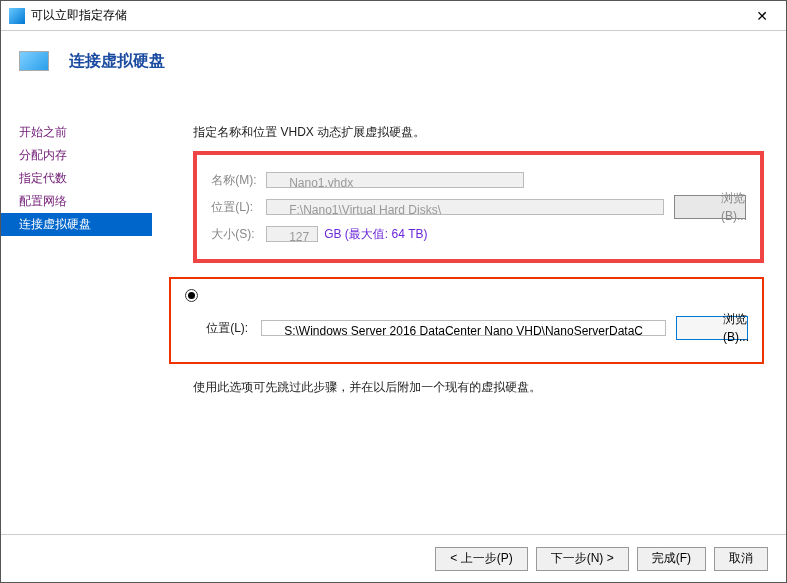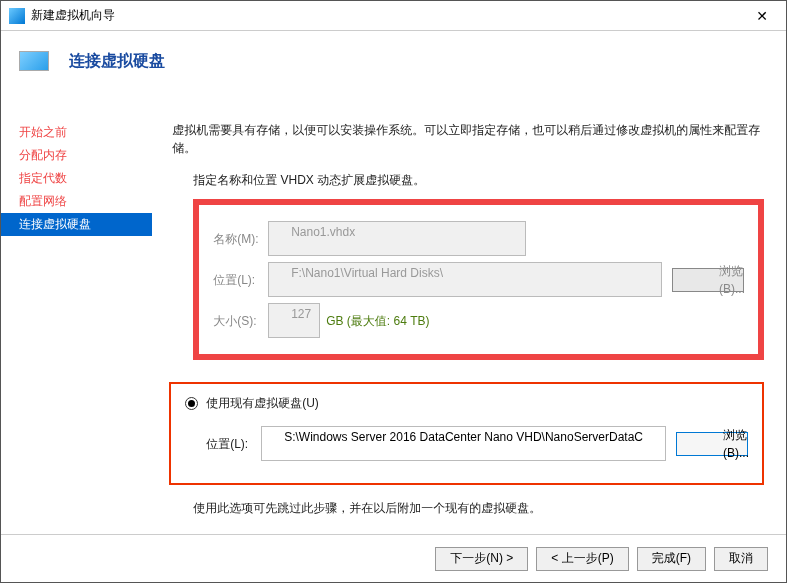--- a/index.html
+++ b/index.html
@@ -41,7 +41,7 @@
 
 <div class="titlebar">
   <div class="titlebar-icon"></div>
-  <div class="titlebar-text">新建虚拟机向导</div>
+  <div class="titlebar-text">可以立即指定存储</div>
   <div class="close-btn">✕</div>
 </div>
 

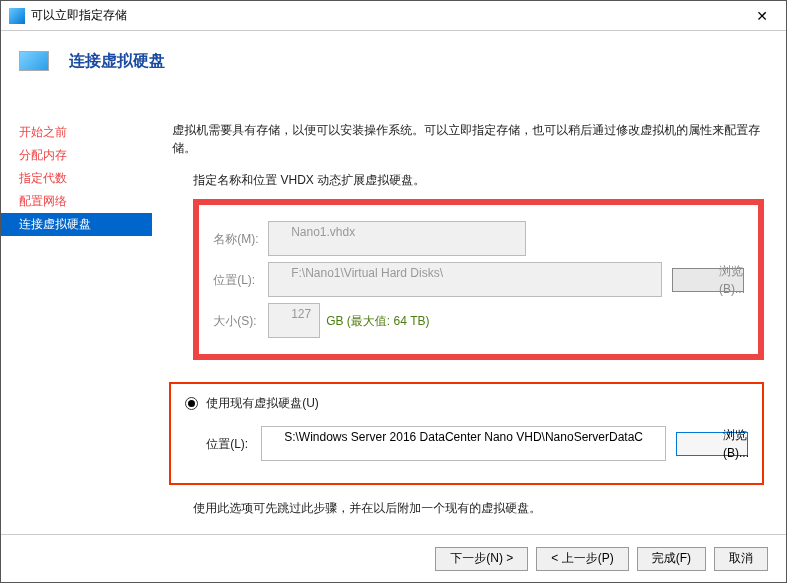--- a/index.html
+++ b/index.html
@@ -13,7 +13,7 @@
     .header-title { font-size: 16px; font-weight: bold; color: #1a4ba0; }
     .body { flex: 1; display: flex; }
     .sidebar { width: 170px; padding-top: 30px; padding-right: 0; }
-    .nav-item { padding: 3px 0 3px 18px; color: #ef4444; cursor: pointer; }
+    .nav-item { padding: 3px 0 3px 18px; color: #701a75; cursor: pointer; }
     .nav-item.selected { background: #0066cc; color: #fff; }
     .main { flex: 1; padding: 30px 22px 0 20px; color: #222; line-height: 1.5; }
     .desc { margin-bottom: 14px; }

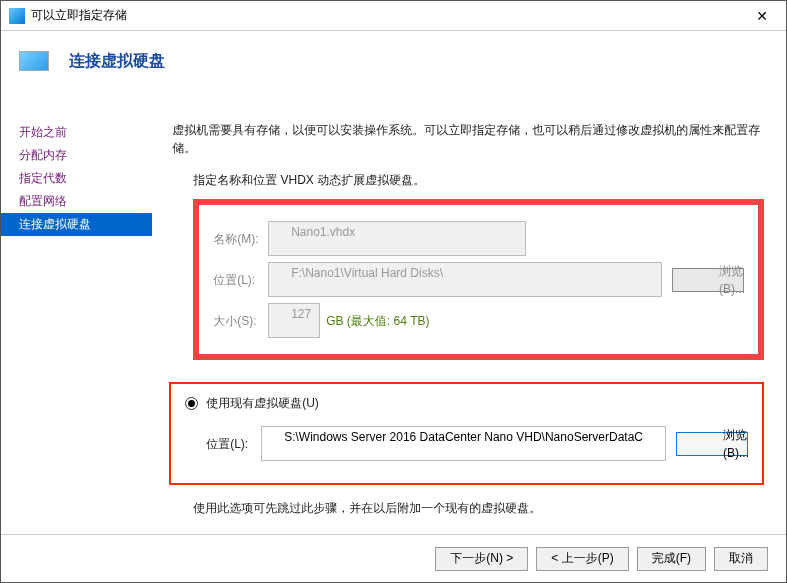--- a/index.html
+++ b/index.html
@@ -60,7 +60,6 @@
   </div>
 
   <div class="main">
-    <div class="desc">虚拟机需要具有存储，以便可以安装操作系统。可以立即指定存储，也可以稍后通过修改虚拟机的属性来配置存储。</div>
 
     <div class="opt-desc">指定名称和位置 VHDX 动态扩展虚拟硬盘。</div>
     <div class="panel-gray">

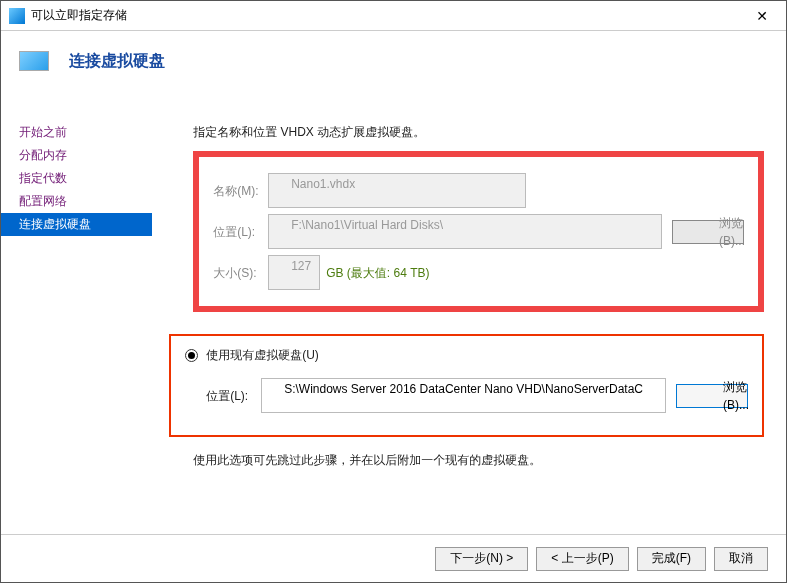--- a/index.html
+++ b/index.html
@@ -21,7 +21,7 @@
     .radio { width: 13px; height: 13px; border: 1px solid #333; border-radius: 50%; margin-right: 8px; display: inline-flex; align-items: center; justify-content: center; }
     .radio.checked::after { content: ""; width: 7px; height: 7px; background: #000; border-radius: 50%; }
     .opt-desc { margin: 2px 0 10px 21px; }
-    .panel-gray { border: 6px solid #ef4444; margin: 4px 0 28px 21px; padding: 10px 14px; }
+    .panel-gray { border: 4px solid #ef4444; margin: 4px 0 20px 21px; padding: 10px 14px; }
     .panel-gray .form-row { color: #888; }
     .panel-red { border: 2px solid #e30; margin: -6px 0 14px -3px; padding: 10px 14px 16px 14px; }
     .form-row { display: flex; align-items: center; margin: 6px 0; }

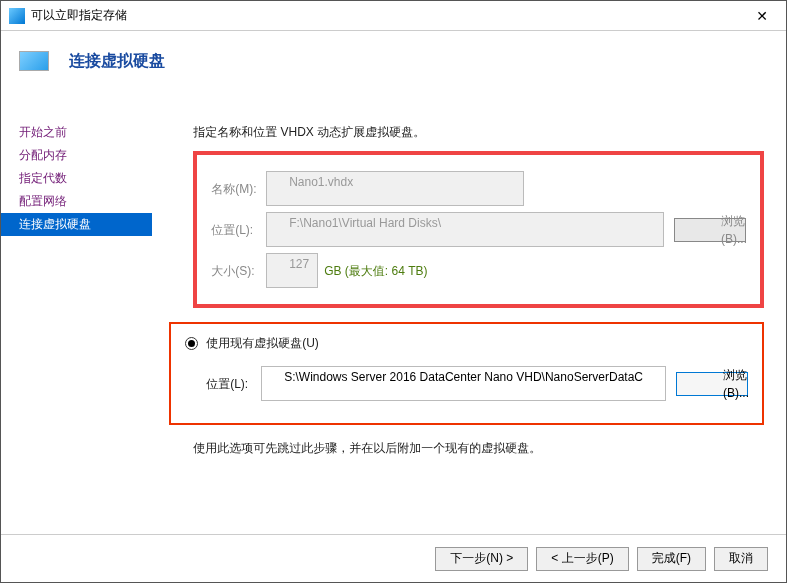--- a/index.html
+++ b/index.html
@@ -26,7 +26,7 @@
     .panel-red { border: 2px solid #e30; margin: -6px 0 14px -3px; padding: 10px 14px 16px 14px; }
     .form-row { display: flex; align-items: center; margin: 6px 0; }
     .form-label { width: 55px; flex-shrink: 0; }
-    .text-input { border: 1px solid #bbb; height: 35px; padding: 0 22px; flex: 0 0 auto; background: #fff; color: #666; line-height: 21px; overflow: hidden; white-space: nowrap; }
+    .text-input { border: 1px solid #bbb; height: 16px; padding: 0 22px; flex: 0 0 auto; background: #fff; color: #666; line-height: 21px; overflow: hidden; white-space: nowrap; }
     .disabled { background: #f0f0f0; color: #999; }
     .size-input { width: 52px; text-align: right; margin-right: 6px; }
     .browse-btn { width: 72px; height: 24px; margin-left: 10px; border: 1px solid #888; background: #e8e8e8; color: #888; display: flex; align-items: center; justify-content: center; padding-left: 48px; }

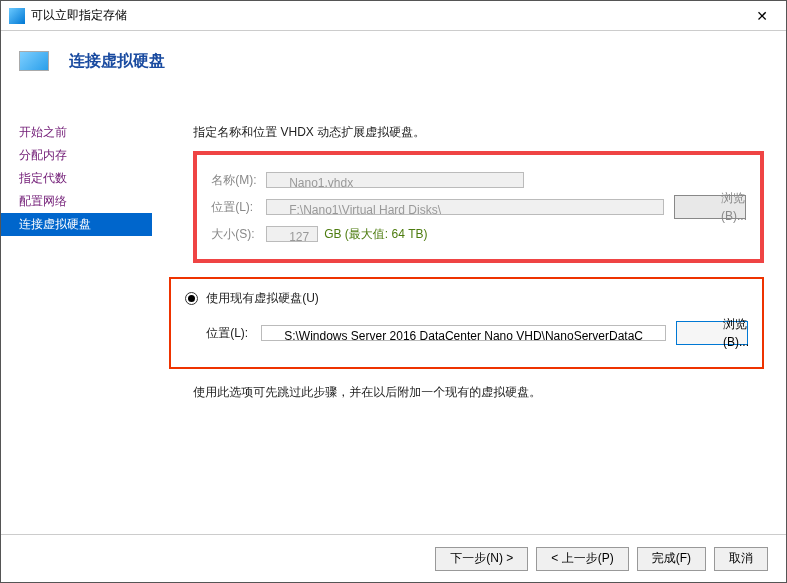--- a/index.html
+++ b/index.html
@@ -75,7 +75,7 @@
       <div class="form-row">
         <span class="form-label">大小(S):</span>
         <span class="text-input disabled size-input">127</span>
-        <span style="color:#4d7c0f;text-align:center;">GB (最大值: 64 TB)</span>
+        <span style="color:#6d28d9;text-align:center;">GB (最大值: 64 TB)</span>
       </div>
     </div>
 

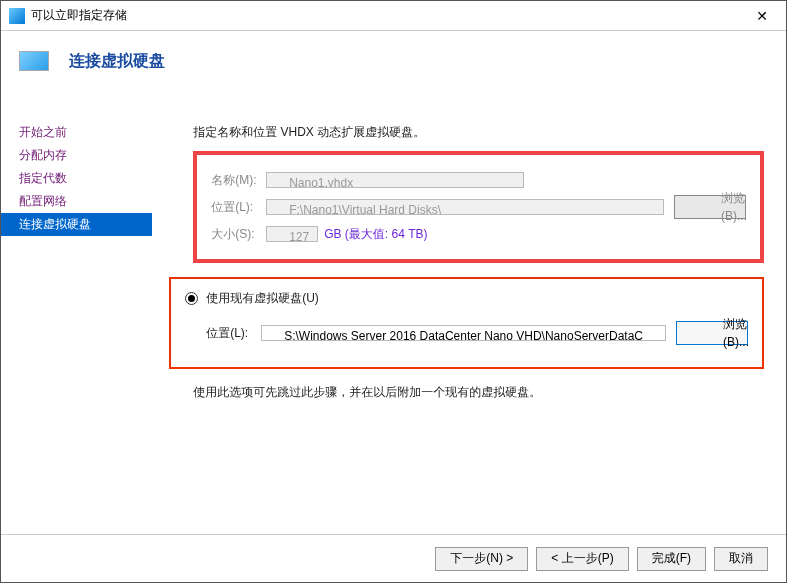--- a/index.html
+++ b/index.html
@@ -82,7 +82,6 @@
     <div class="panel-red">
       <div class="opt-row">
         <span class="radio checked"></span>
-        <span>使用现有虚拟硬盘(U)</span>
       </div>
       <div class="red-inside">
         <div class="form-row">

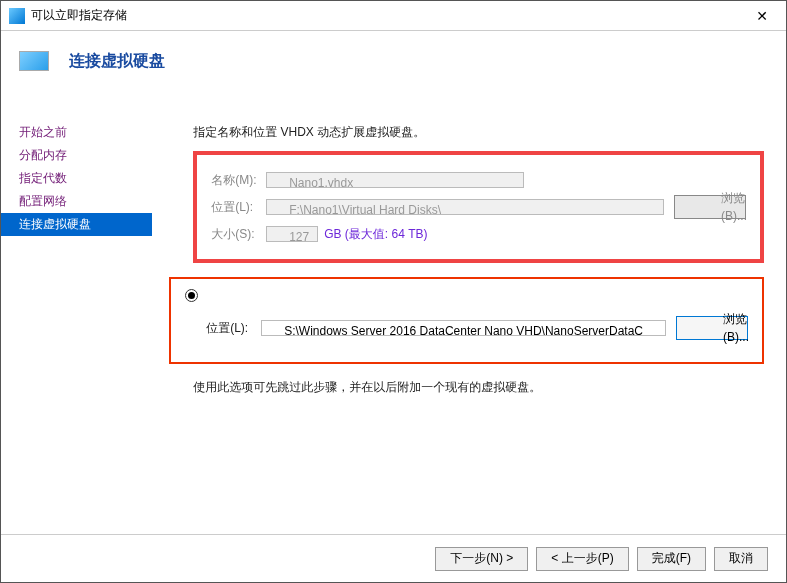--- a/index.html
+++ b/index.html
@@ -97,8 +97,8 @@
 </div>
 
 <div class="footer">
+  <div class="btn">&lt; 上一步(P)</div>
   <div class="btn">下一步(N) &gt;</div>
-  <div class="btn">&lt; 上一步(P)</div>
   <div class="btn">完成(F)</div>
   <div class="btn">取消</div>
 </div>

